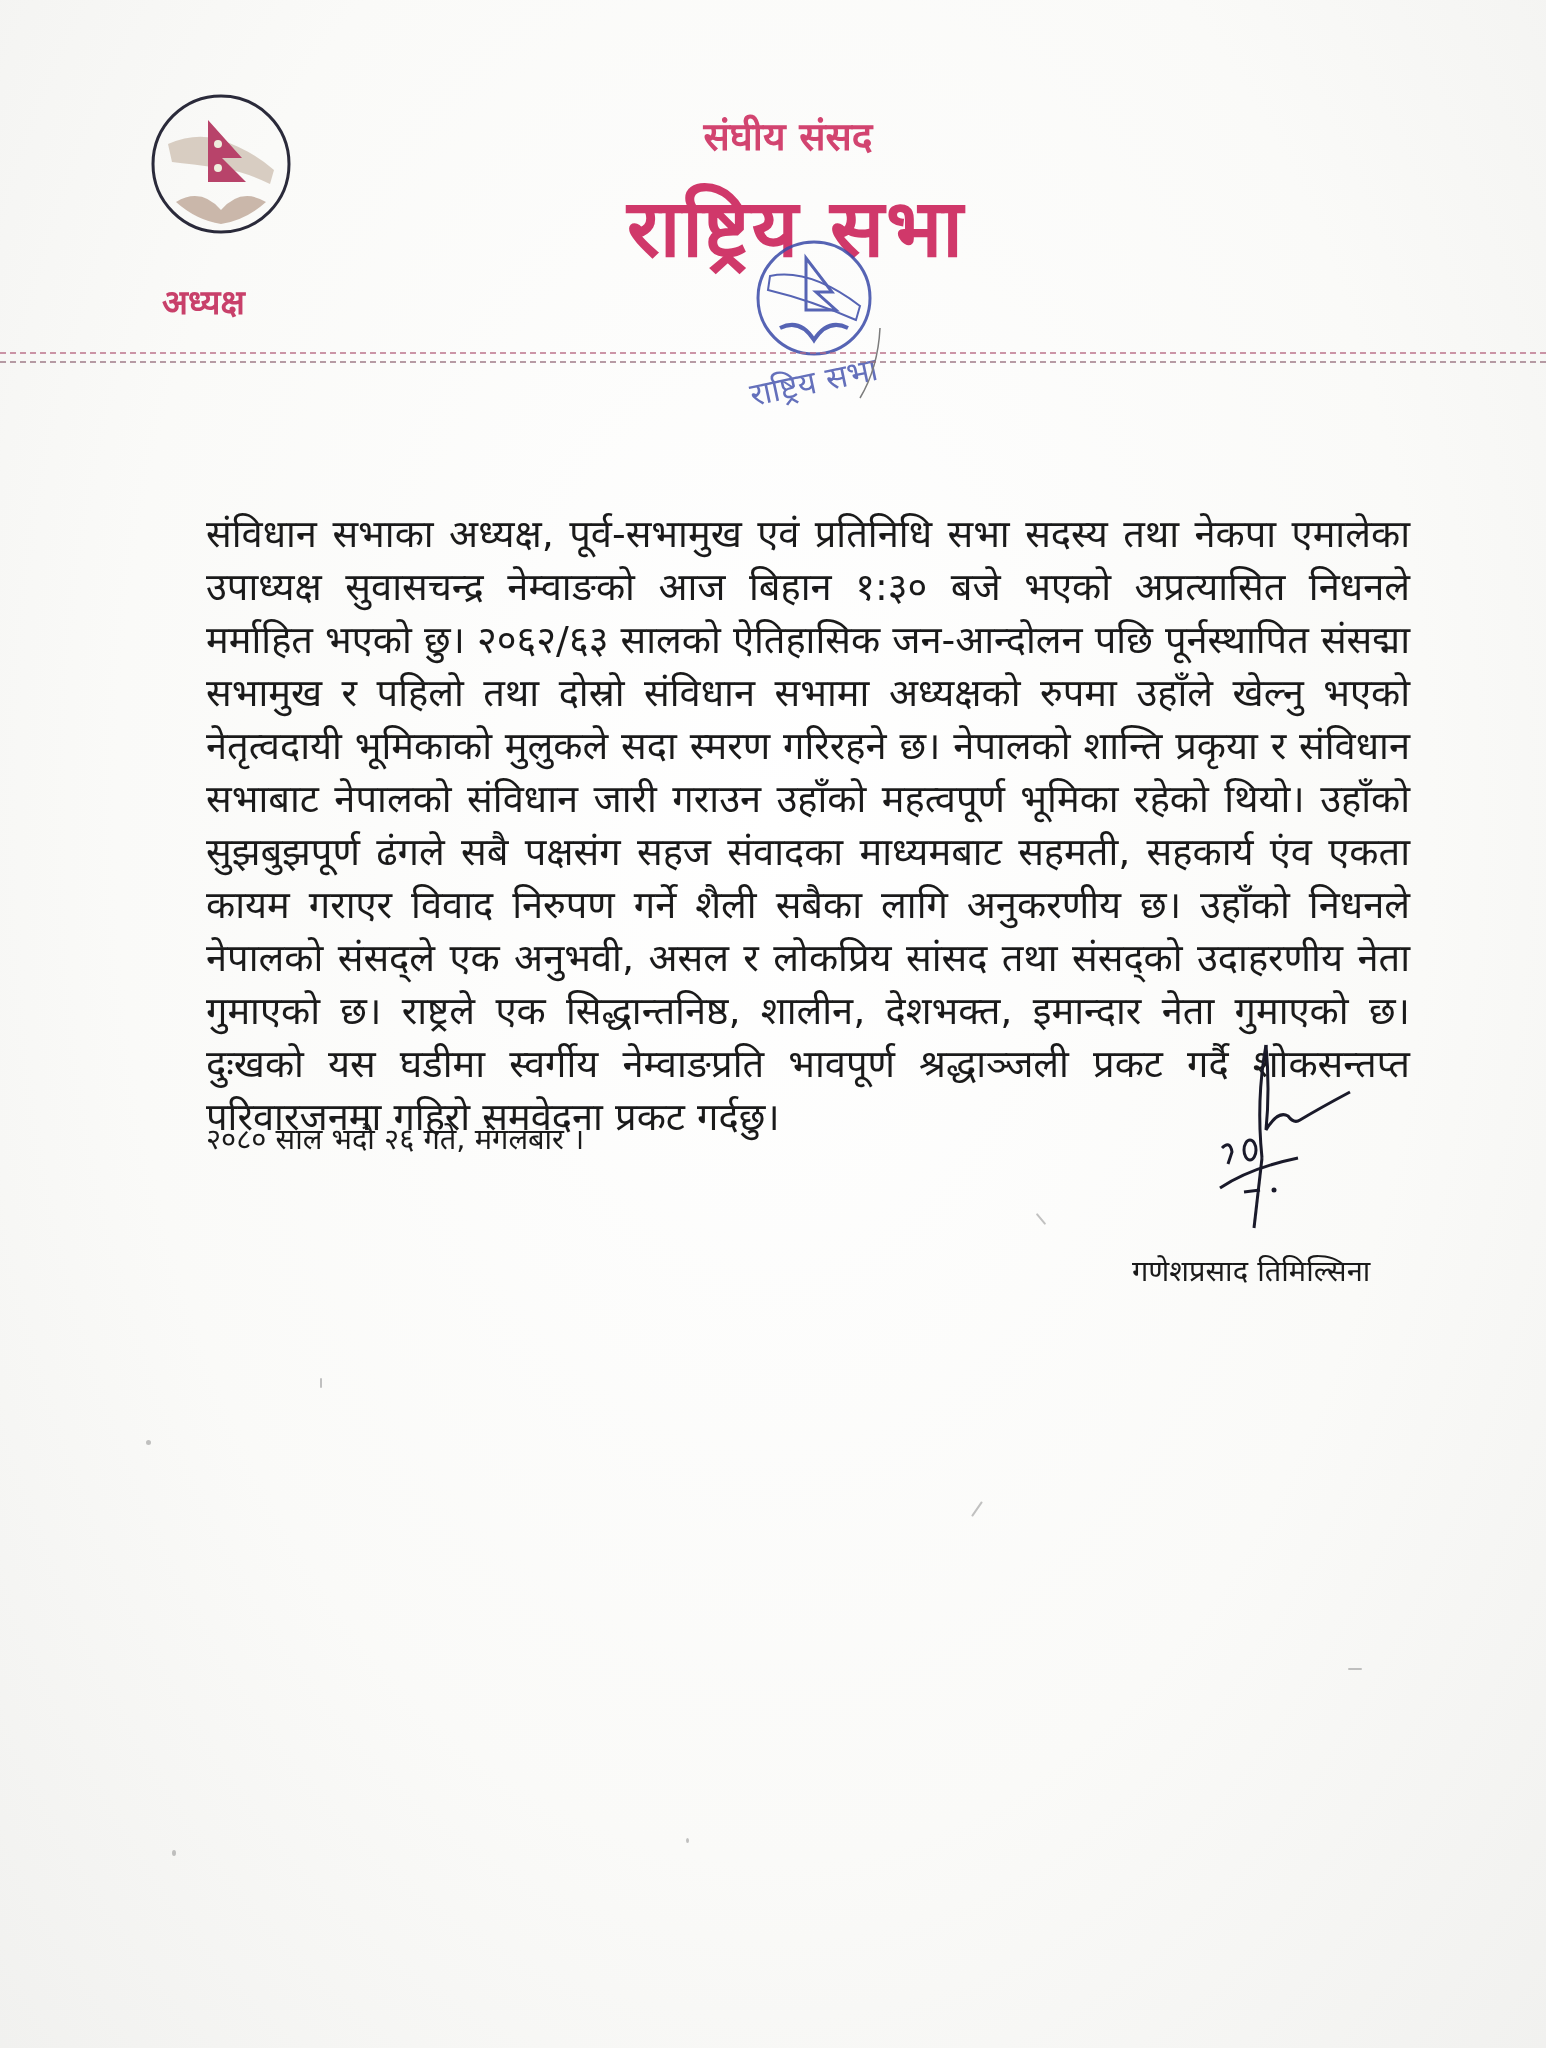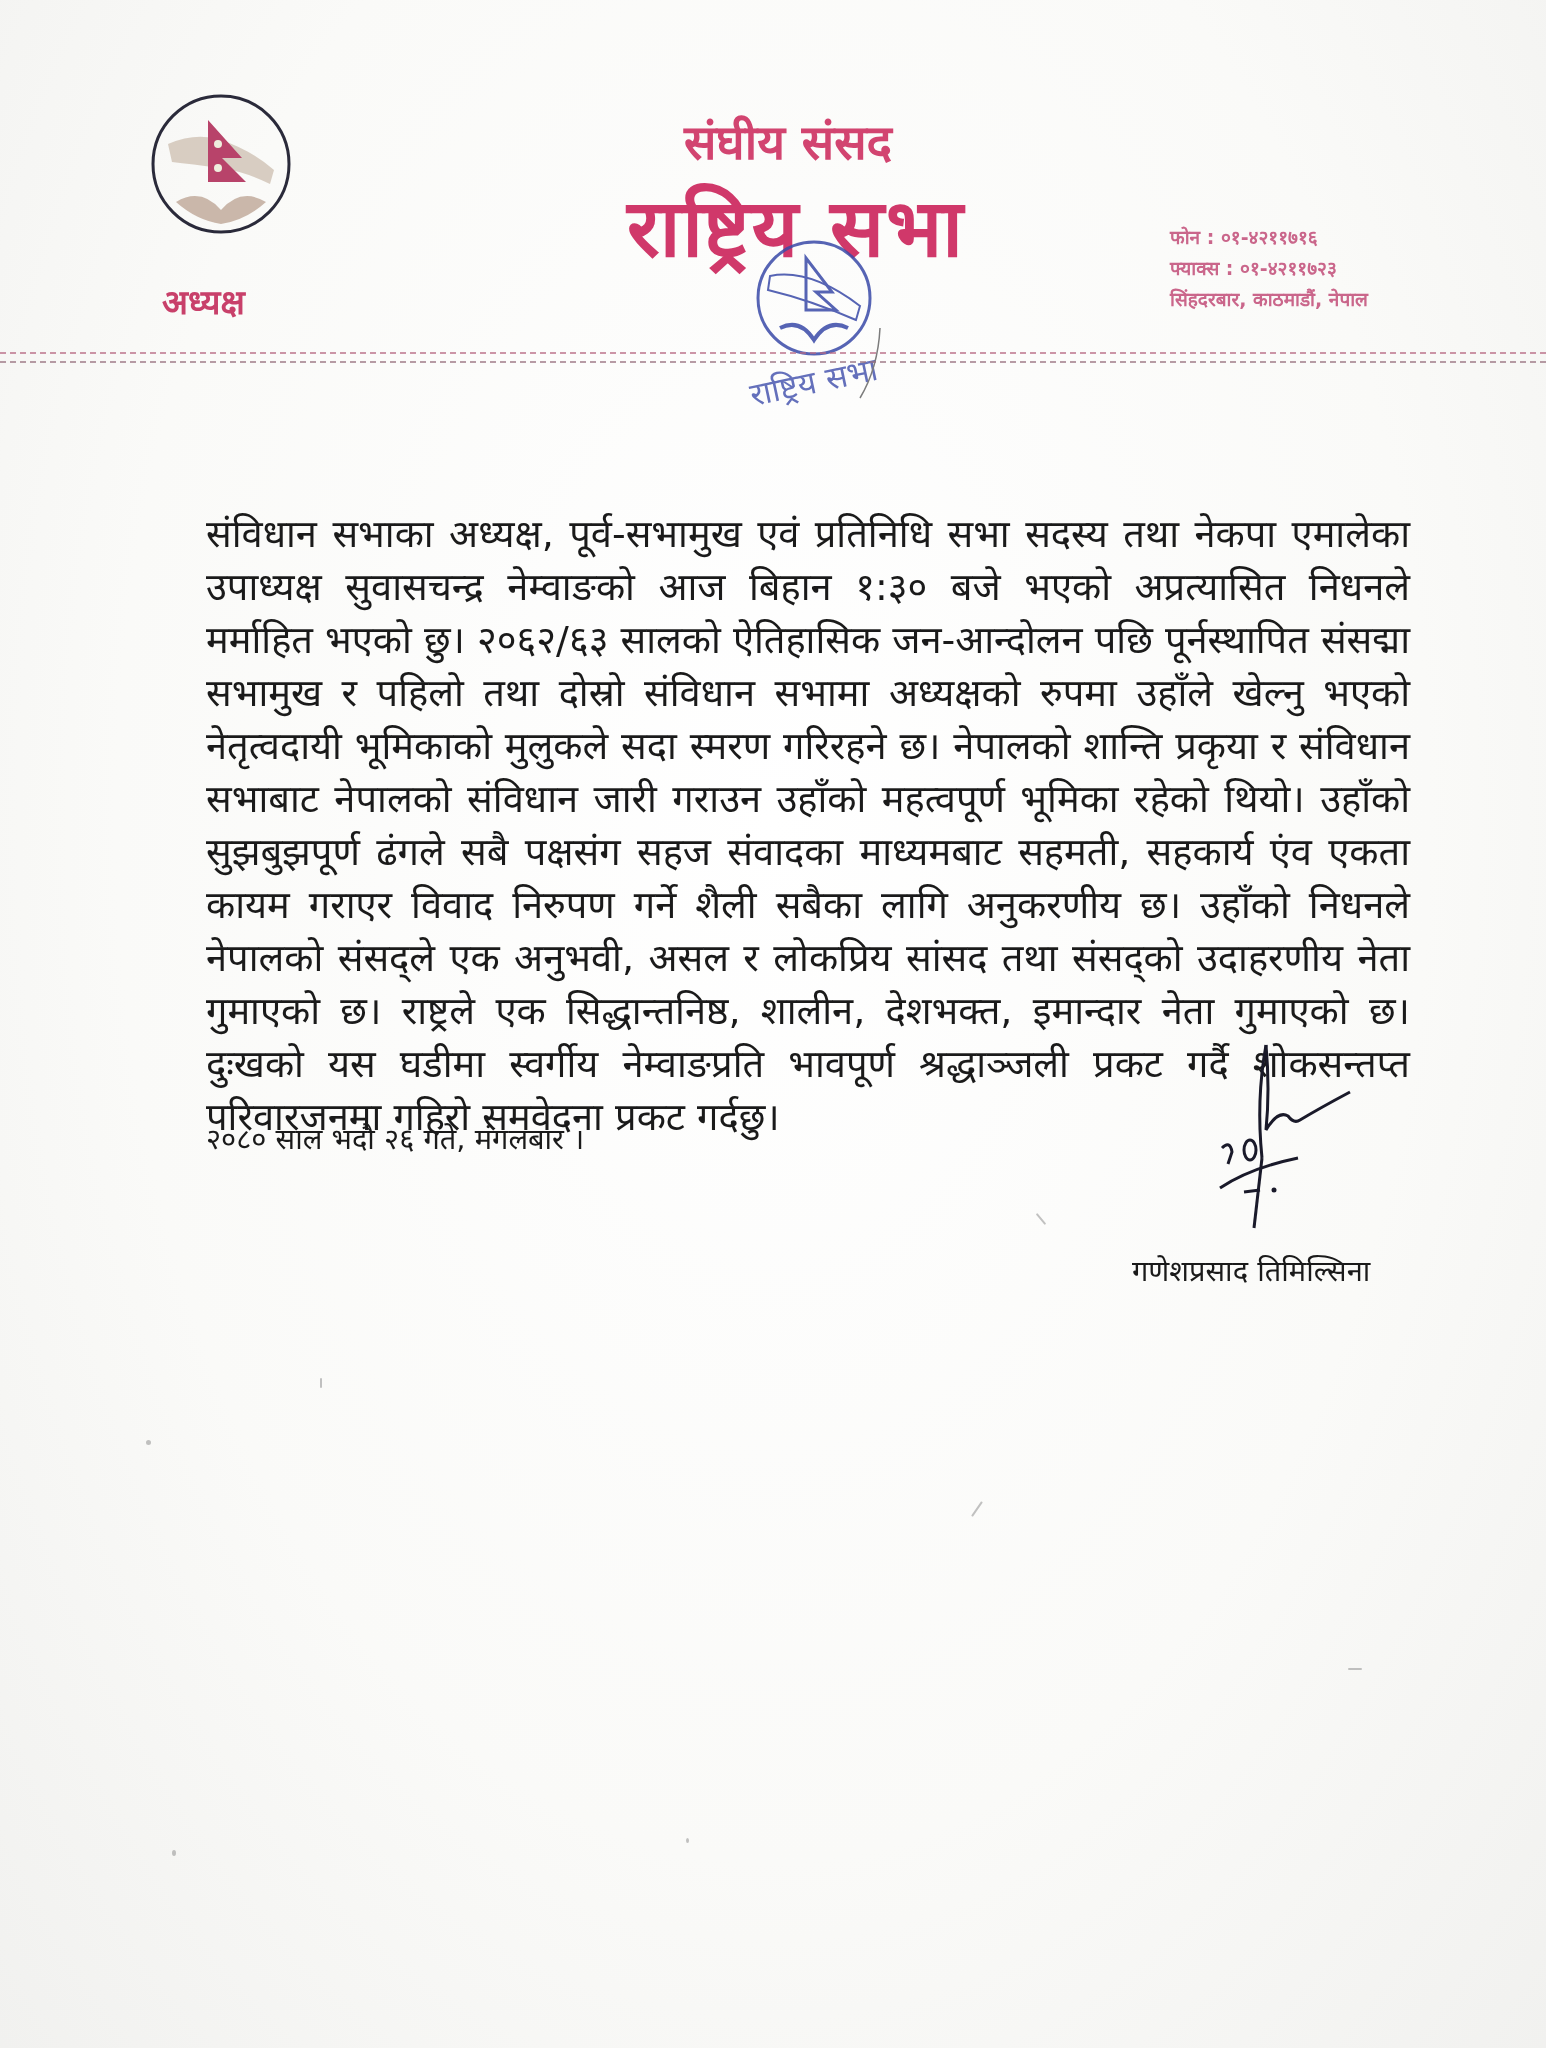--- a/index.html
+++ b/index.html
@@ -47,7 +47,7 @@
       text-align: center;
       font-family: "DejaVu Sans", sans-serif;
       font-weight: bold;
-      font-size: 48px;
+      font-size: 39px;
       color: #d24470;
       padding-left: 30px;
       box-sizing: border-box;

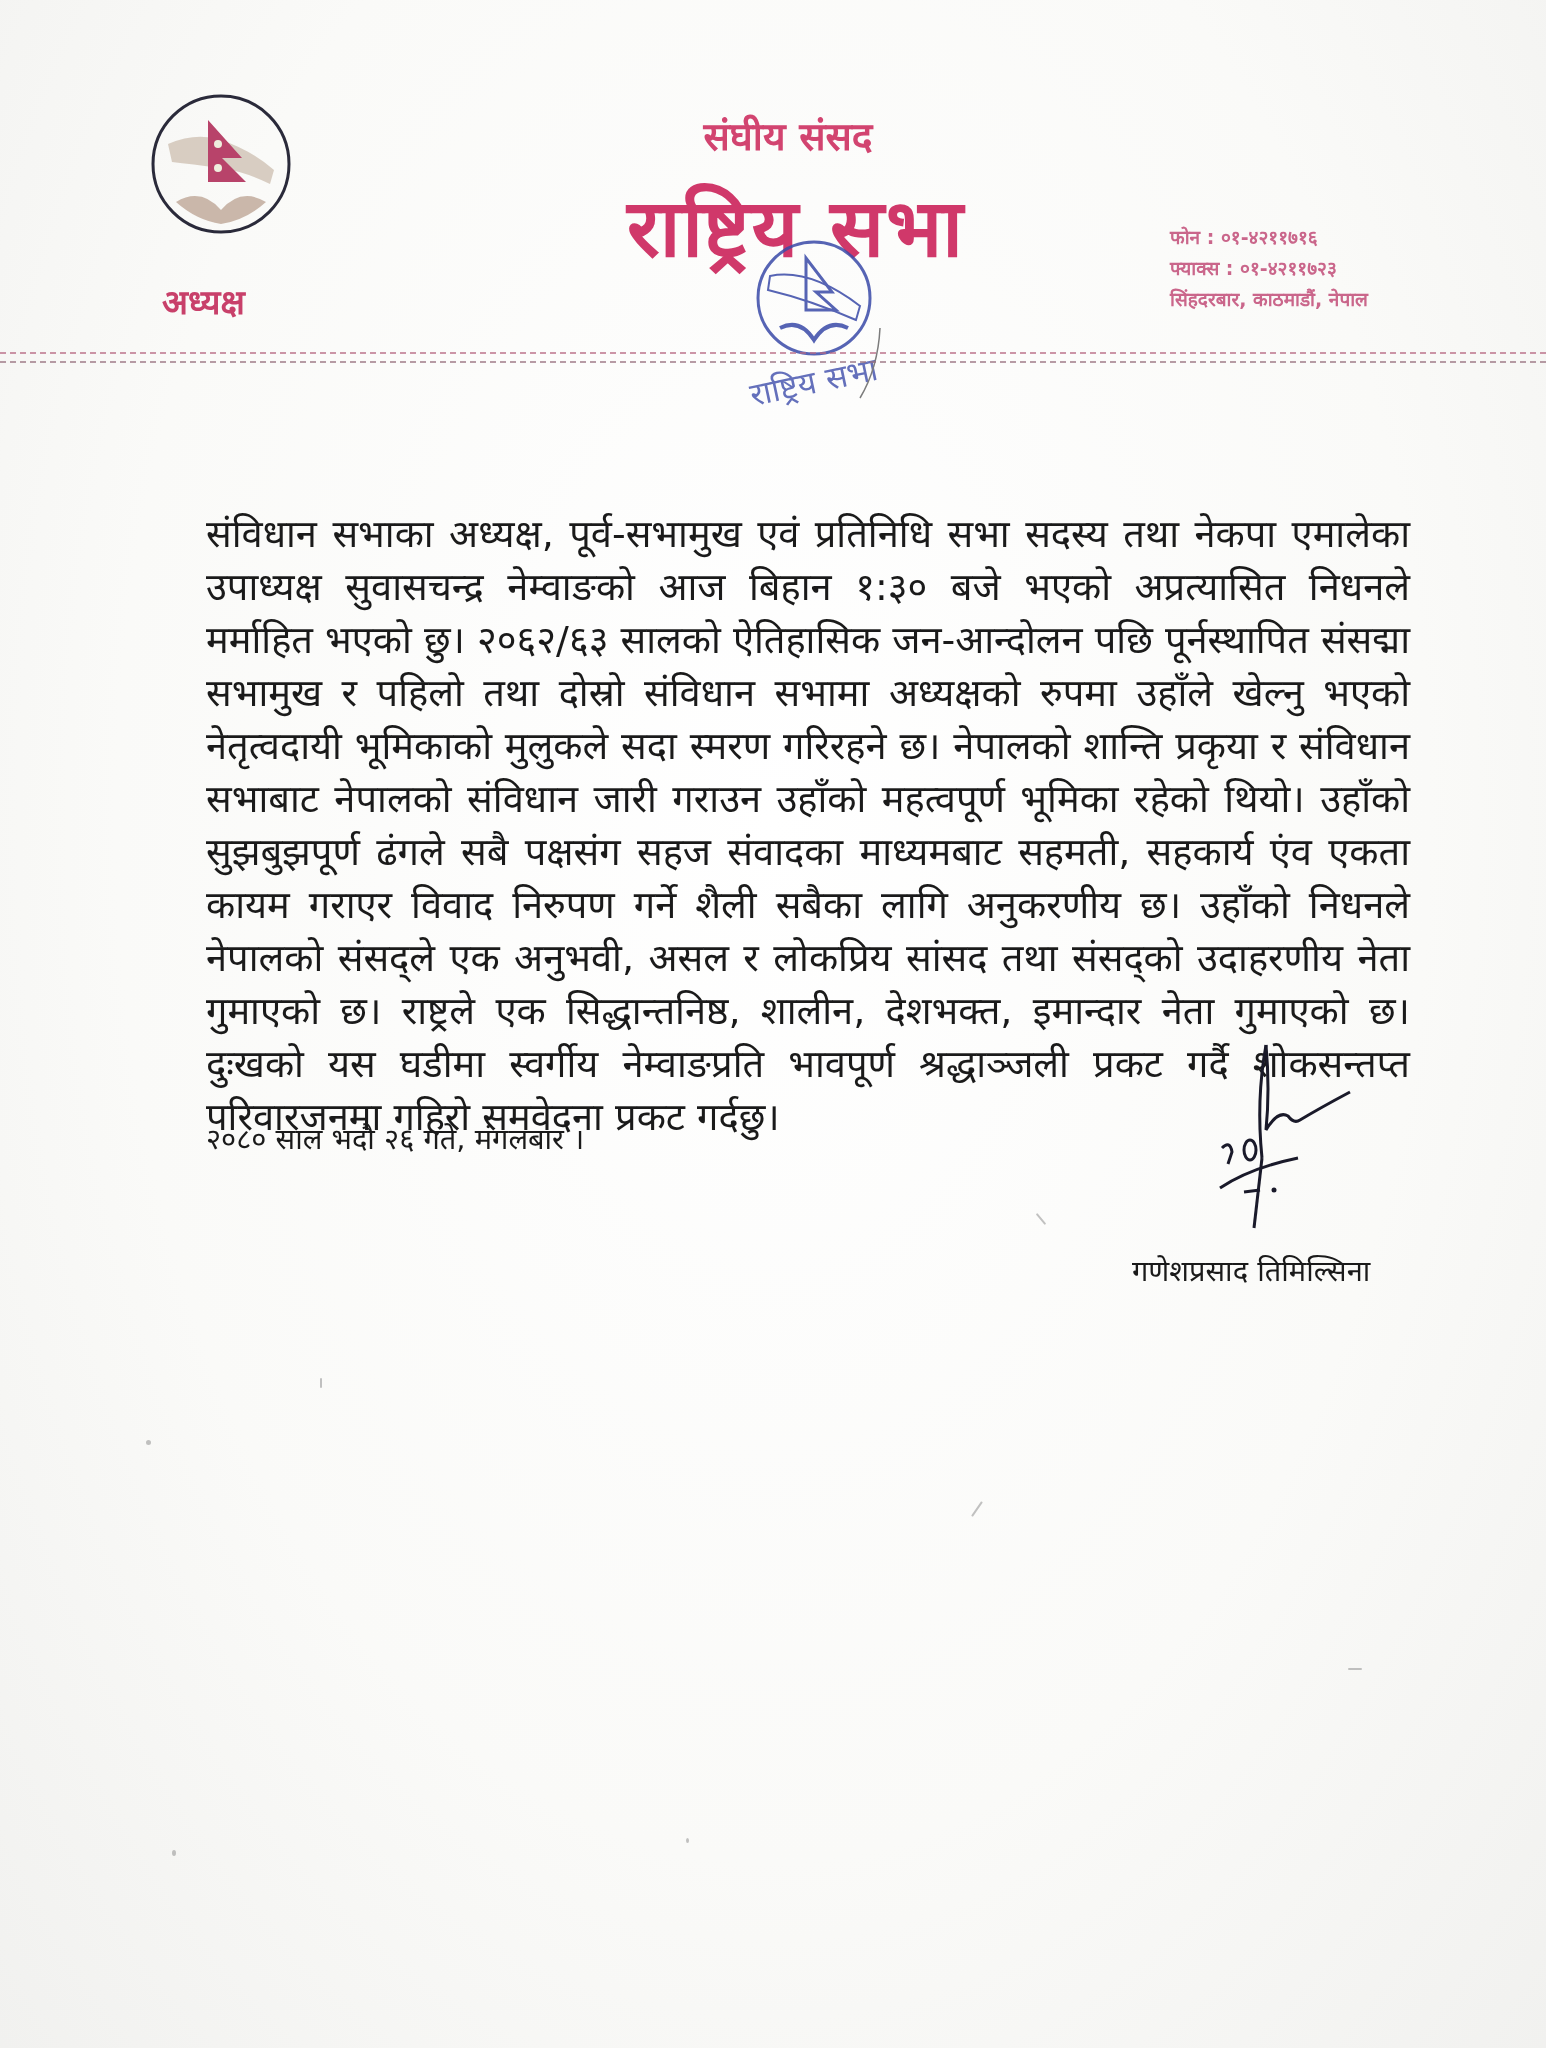--- a/index.html
+++ b/index.html
@@ -183,11 +183,6 @@
     <path d="M170 100 Q168 140 150 170" fill="none" stroke="#666" stroke-width="1.5"></path>
   </svg>
 
-  <div class="contact">
-    <div>फोन : ०१-४२११७१६</div>
-    <div>फ्याक्स : ०१-४२११७२३</div>
-    <div>सिंहदरबार, काठमाडौं, नेपाल</div>
-  </div>
 
   <div class="rule r1"></div>
   <div class="rule r2"></div>

